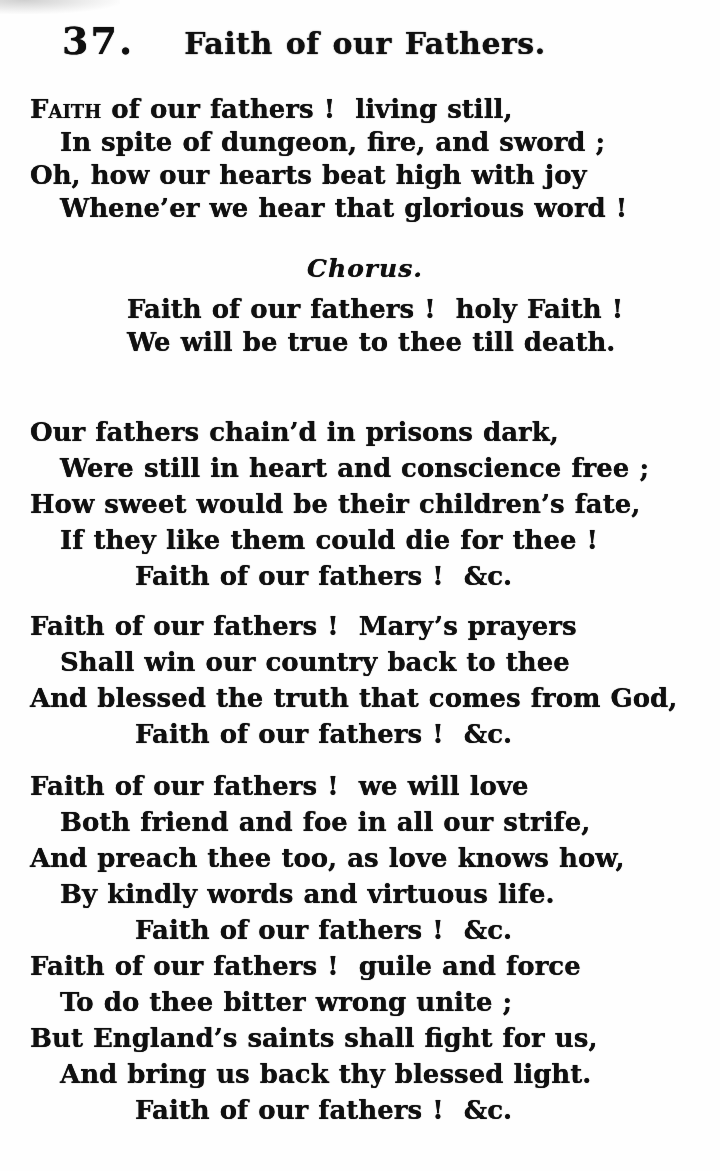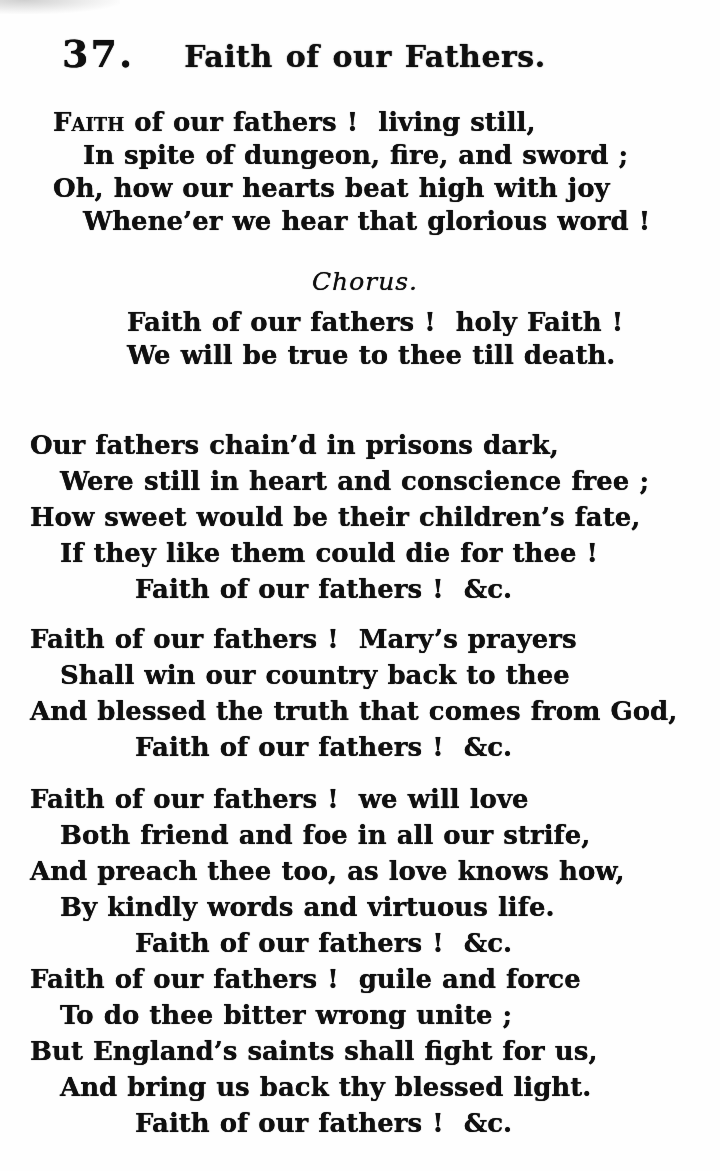--- a/index.html
+++ b/index.html
@@ -16,7 +16,7 @@
     position: relative;
     width: 100%;
     height: 100%;
-    padding: 32px 20px 0 30px;
+    padding: 19px 20px 0 30px;
     box-sizing: border-box;
   }
   

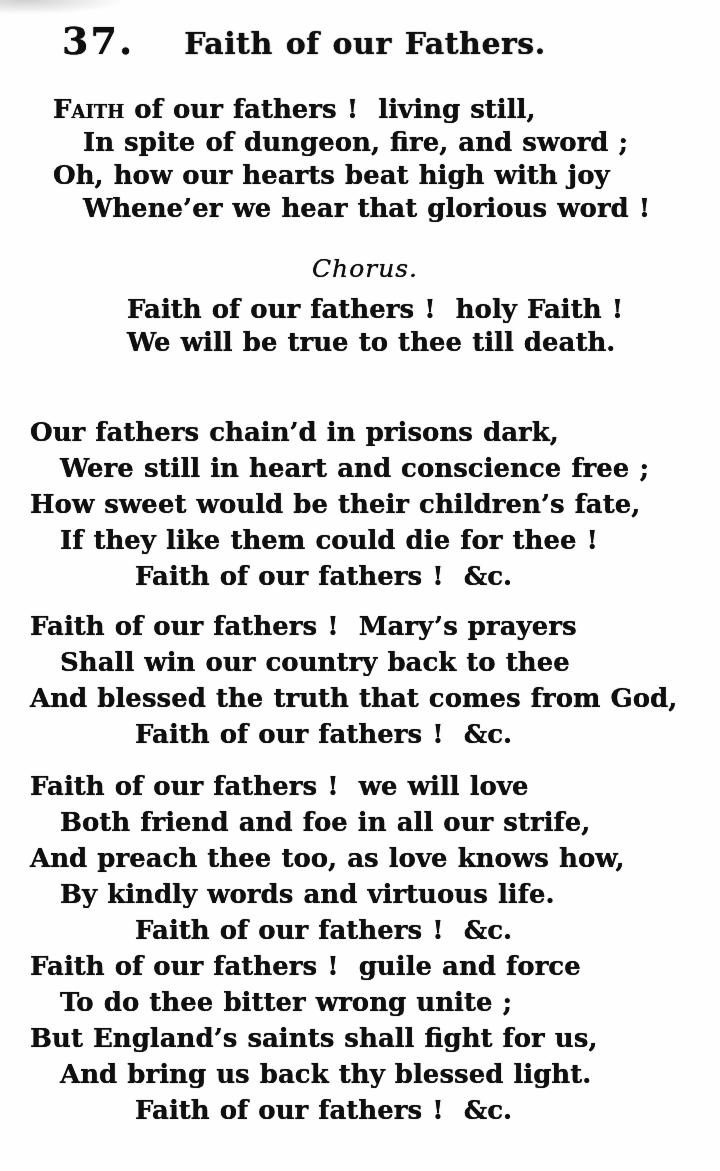--- a/index.html
+++ b/index.html
@@ -58,7 +58,7 @@
     word-spacing: 1px;
   }
   .s0 .line, .chorus .line { line-height: 33px; }
-  .s0 { margin-top: 27px; margin-left: 23px; }
+  .s0 { margin-top: 27px; }
   .chorus { margin-top: 29px; }
   .chorus-heading {
     text-align: center;

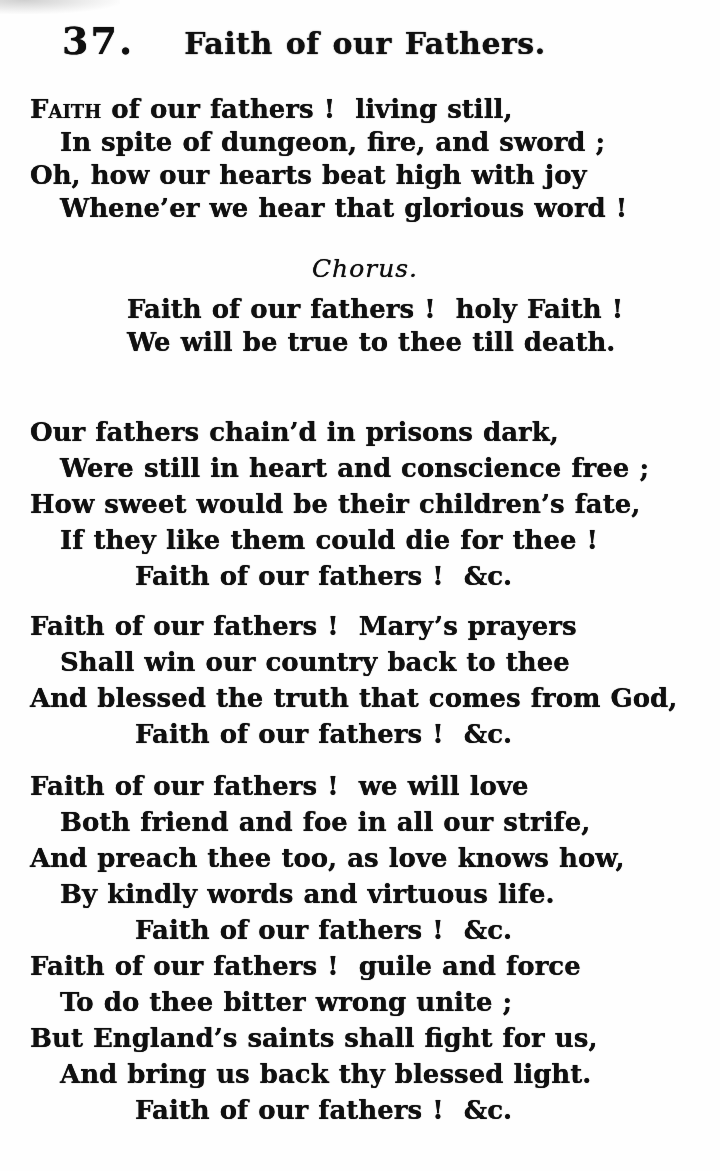--- a/index.html
+++ b/index.html
@@ -63,7 +63,7 @@
   .chorus-heading {
     text-align: center;
     font-size: 25px;
-    font-weight: normal;
+    font-weight: bold;
     font-style: italic;
     line-height: 30px;
     letter-spacing: 1px;

